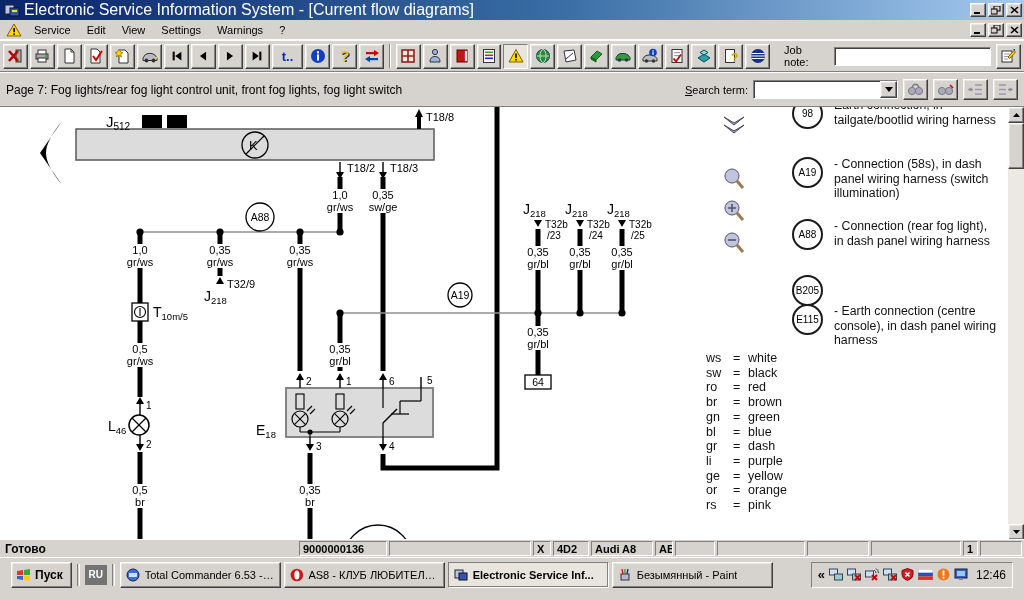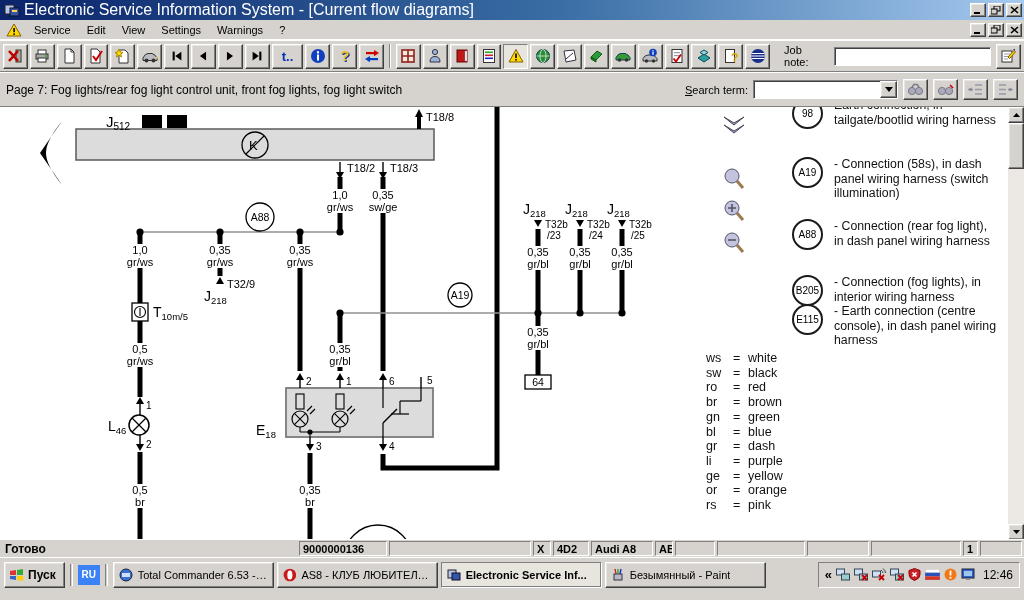--- a/index.html
+++ b/index.html
@@ -656,7 +656,6 @@
       </div>
       <div class="lg-item" style="top:168px">
         <div class="lg-circle">B205</div>
-        <div class="lg-text">- Connection (fog lights), in interior wiring harness</div>
       </div>
       <div class="lg-item" style="top:197px">
         <div class="lg-circle">E115</div>

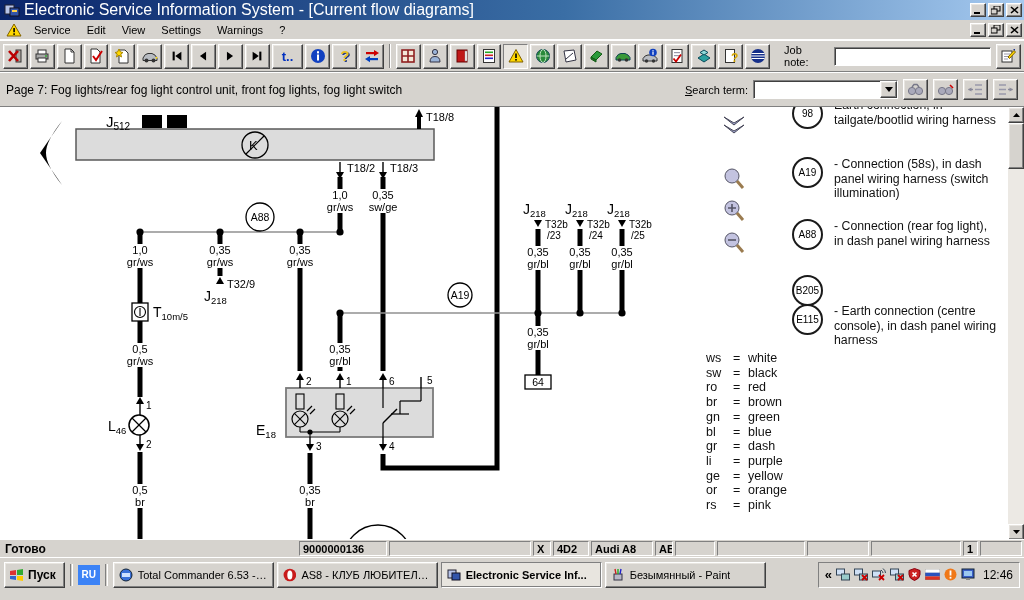--- a/index.html
+++ b/index.html
@@ -85,7 +85,7 @@
 
   
   .taskbar { height:34px; background:#d6d3ce; border-top:1px solid #fff; display:flex;
-    align-items:center; padding:3px 4px; gap:3px; flex:0 0 auto; }
+    align-items:center; padding:3px 11px; gap:3px; flex:0 0 auto; }
   .startbtn { height:26px; padding:0 8px 0 4px; display:flex; align-items:center; gap:4px;
     font-weight:bold; font-size:12px; }
   .tseph { width:3px; height:22px; border-left:1px solid #808080; border-right:1px solid #fff; margin:0 2px; }

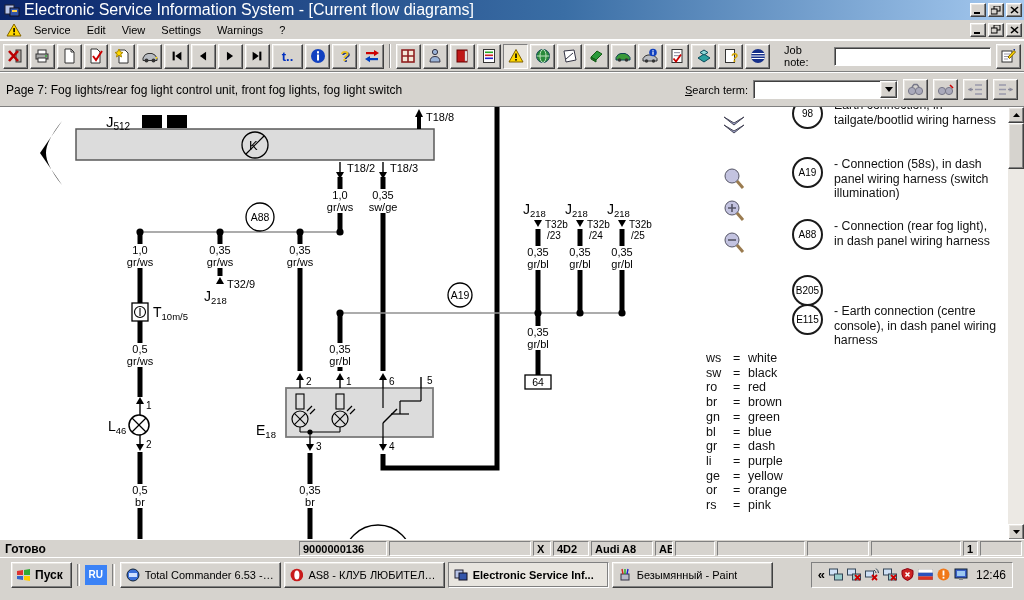--- a/index.html
+++ b/index.html
@@ -89,7 +89,7 @@
   .startbtn { height:26px; padding:0 8px 0 4px; display:flex; align-items:center; gap:4px;
     font-weight:bold; font-size:12px; }
   .tseph { width:3px; height:22px; border-left:1px solid #808080; border-right:1px solid #fff; margin:0 2px; }
-  .langbox { width:22px; height:20px; background:#3b82f6; color:#fff; font-size:10px; font-weight:bold;
+  .langbox { width:22px; height:20px; background:#737373; color:#fff; font-size:10px; font-weight:bold;
     display:flex; align-items:center; justify-content:center; }
   .taskbtn { width:161px; height:26px; display:flex; align-items:center; gap:5px; padding:0 5px;
     font-size:11px; white-space:nowrap; overflow:hidden; }

